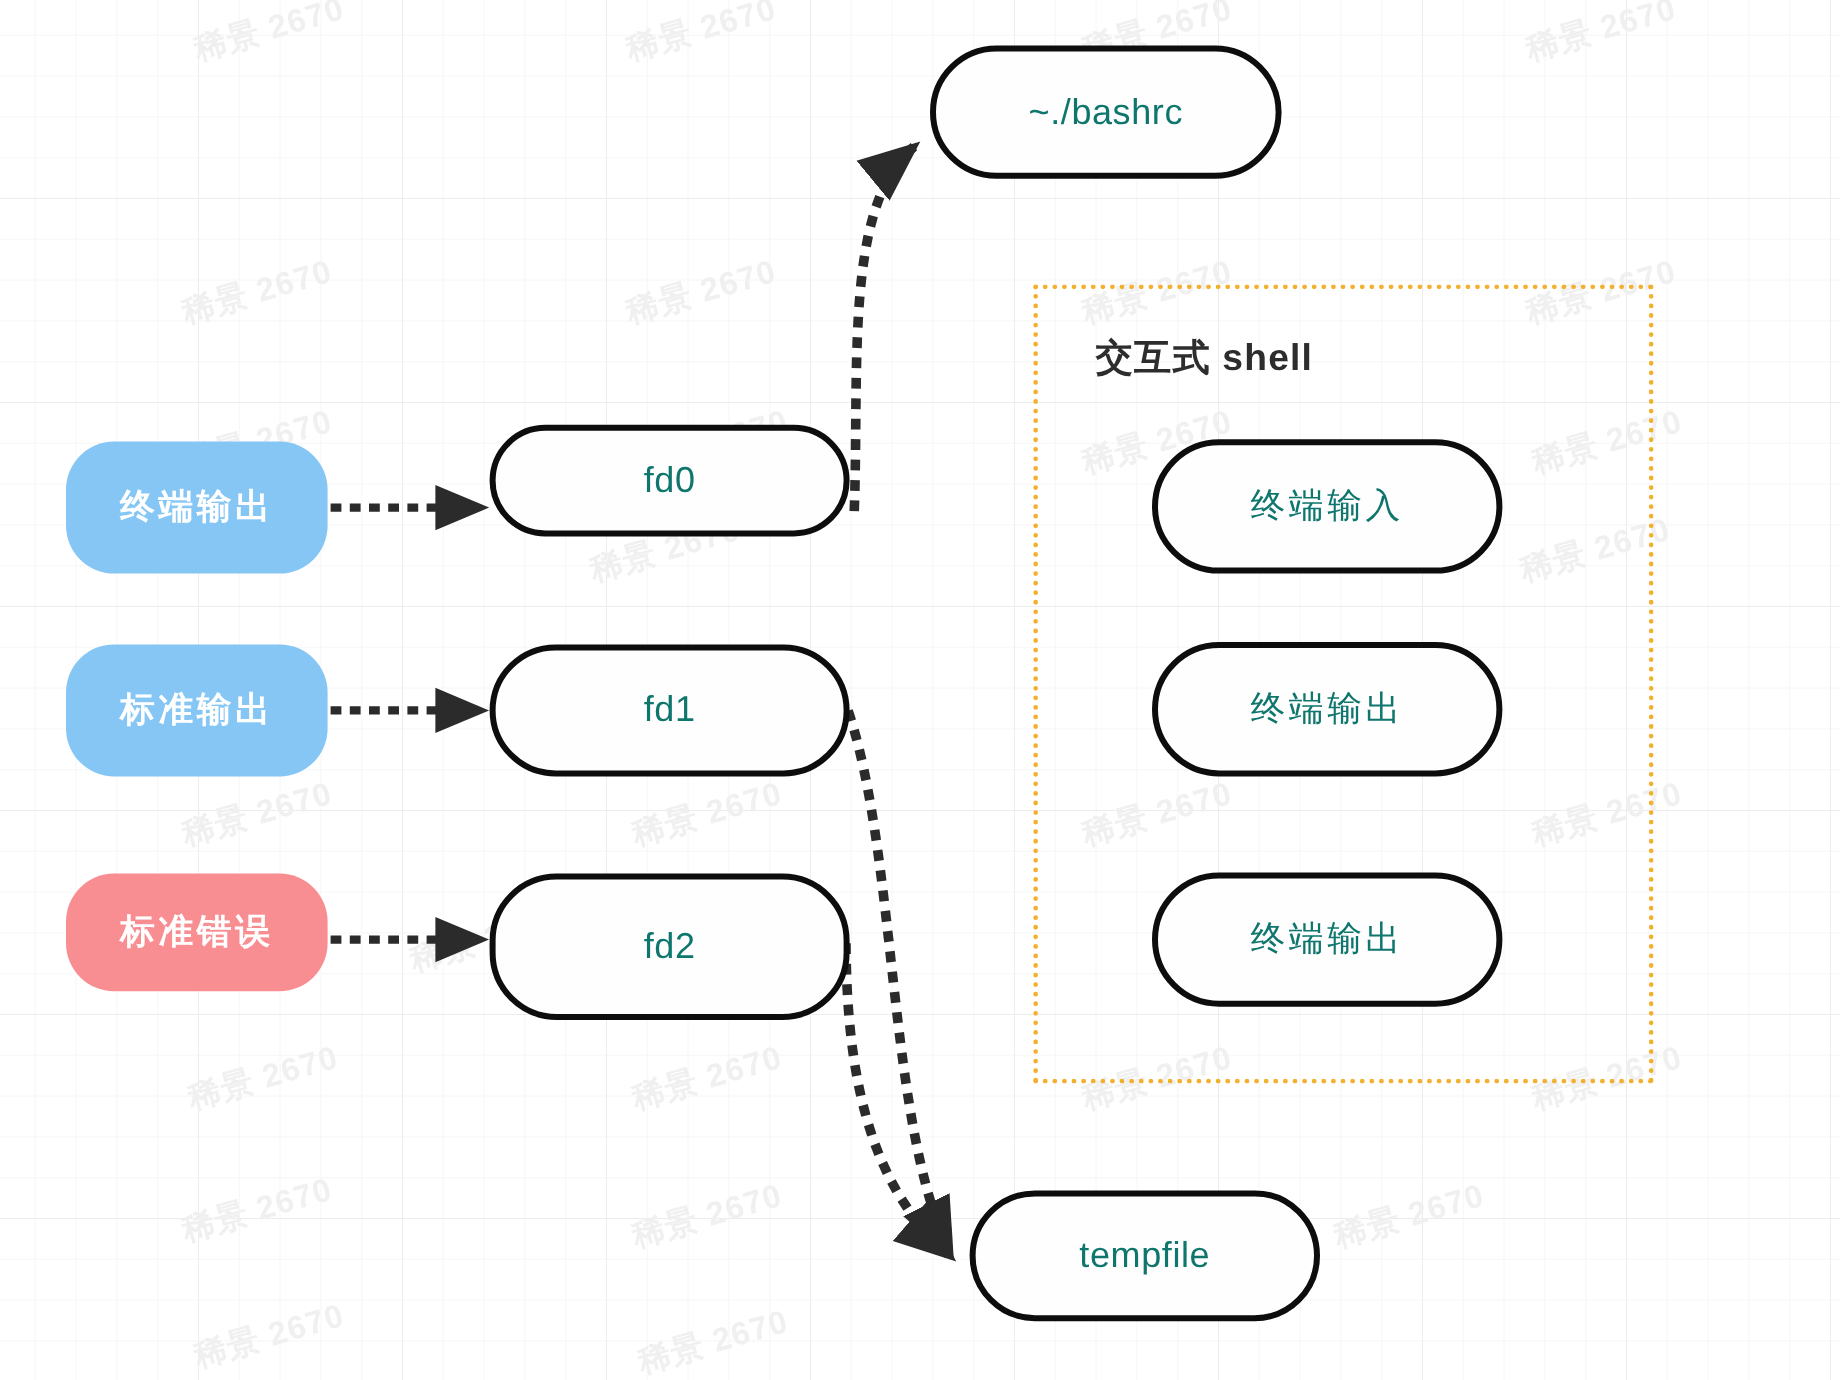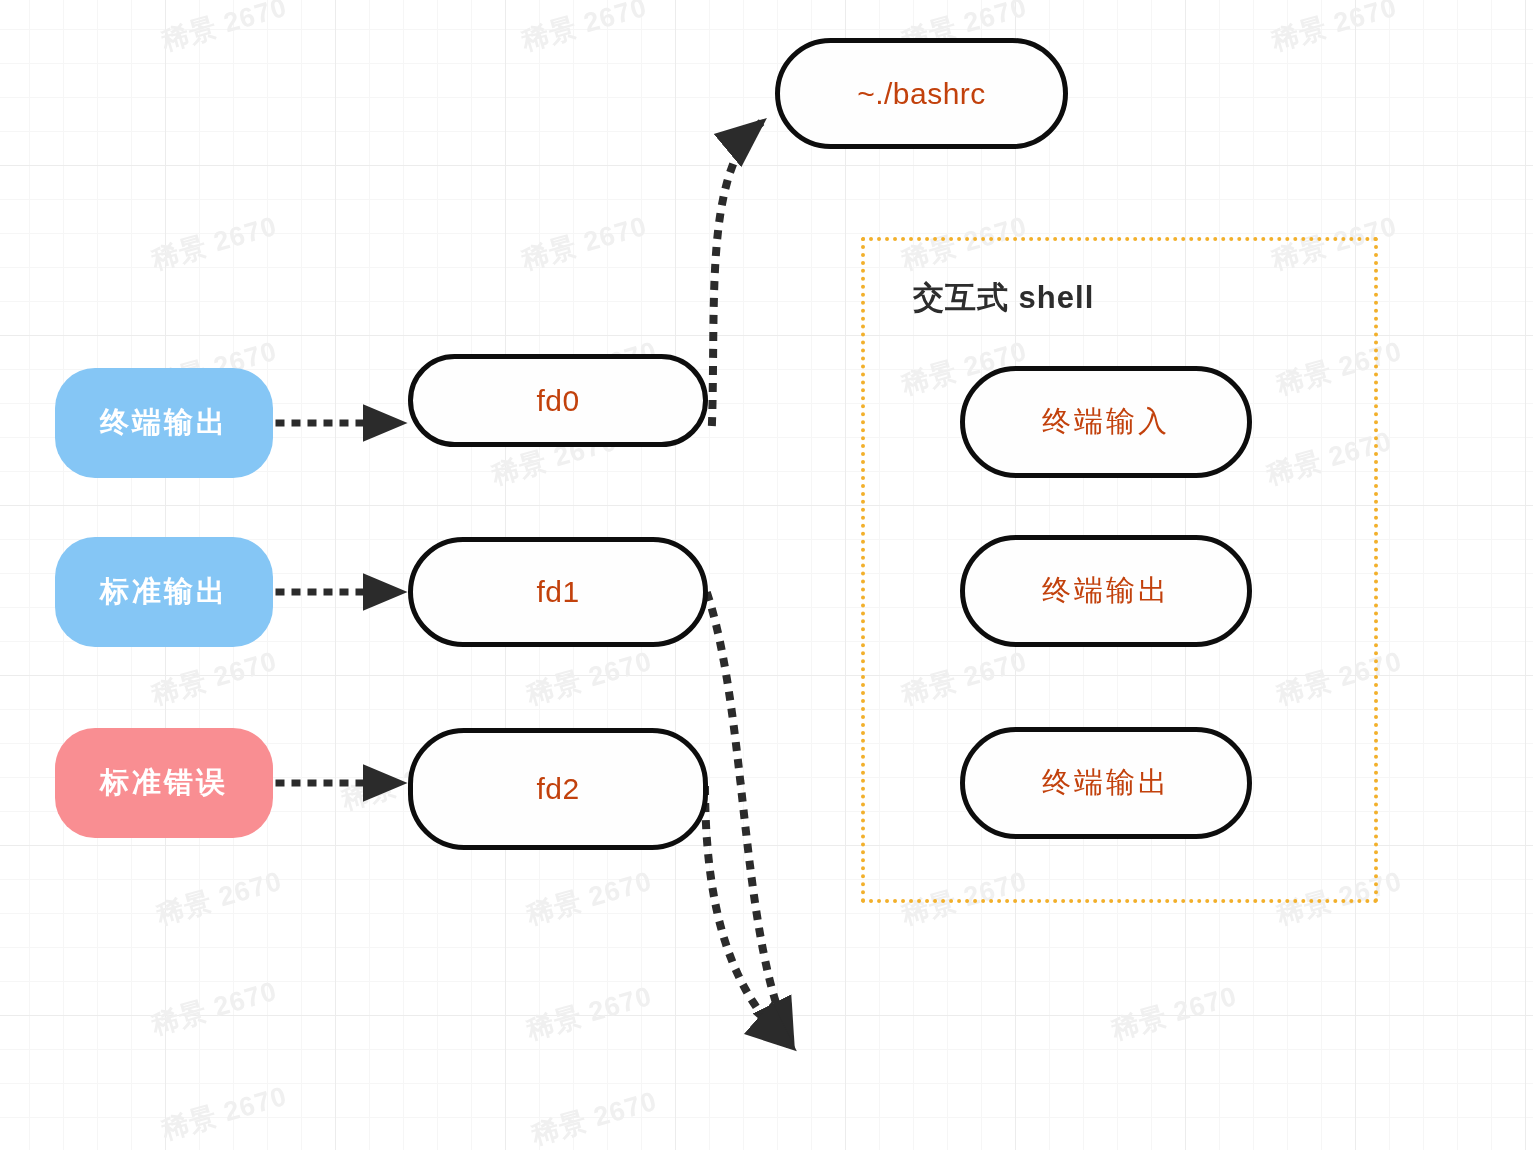--- a/index.html
+++ b/index.html
@@ -34,7 +34,7 @@
     border-radius: 56px;
     background: #fefefe;
     border: 5px solid #0d0d0d;
-    color: #c2410c;
+    color: #0f766e;
     font-size: 30px;
     letter-spacing: 0.5px;
     user-select: none;

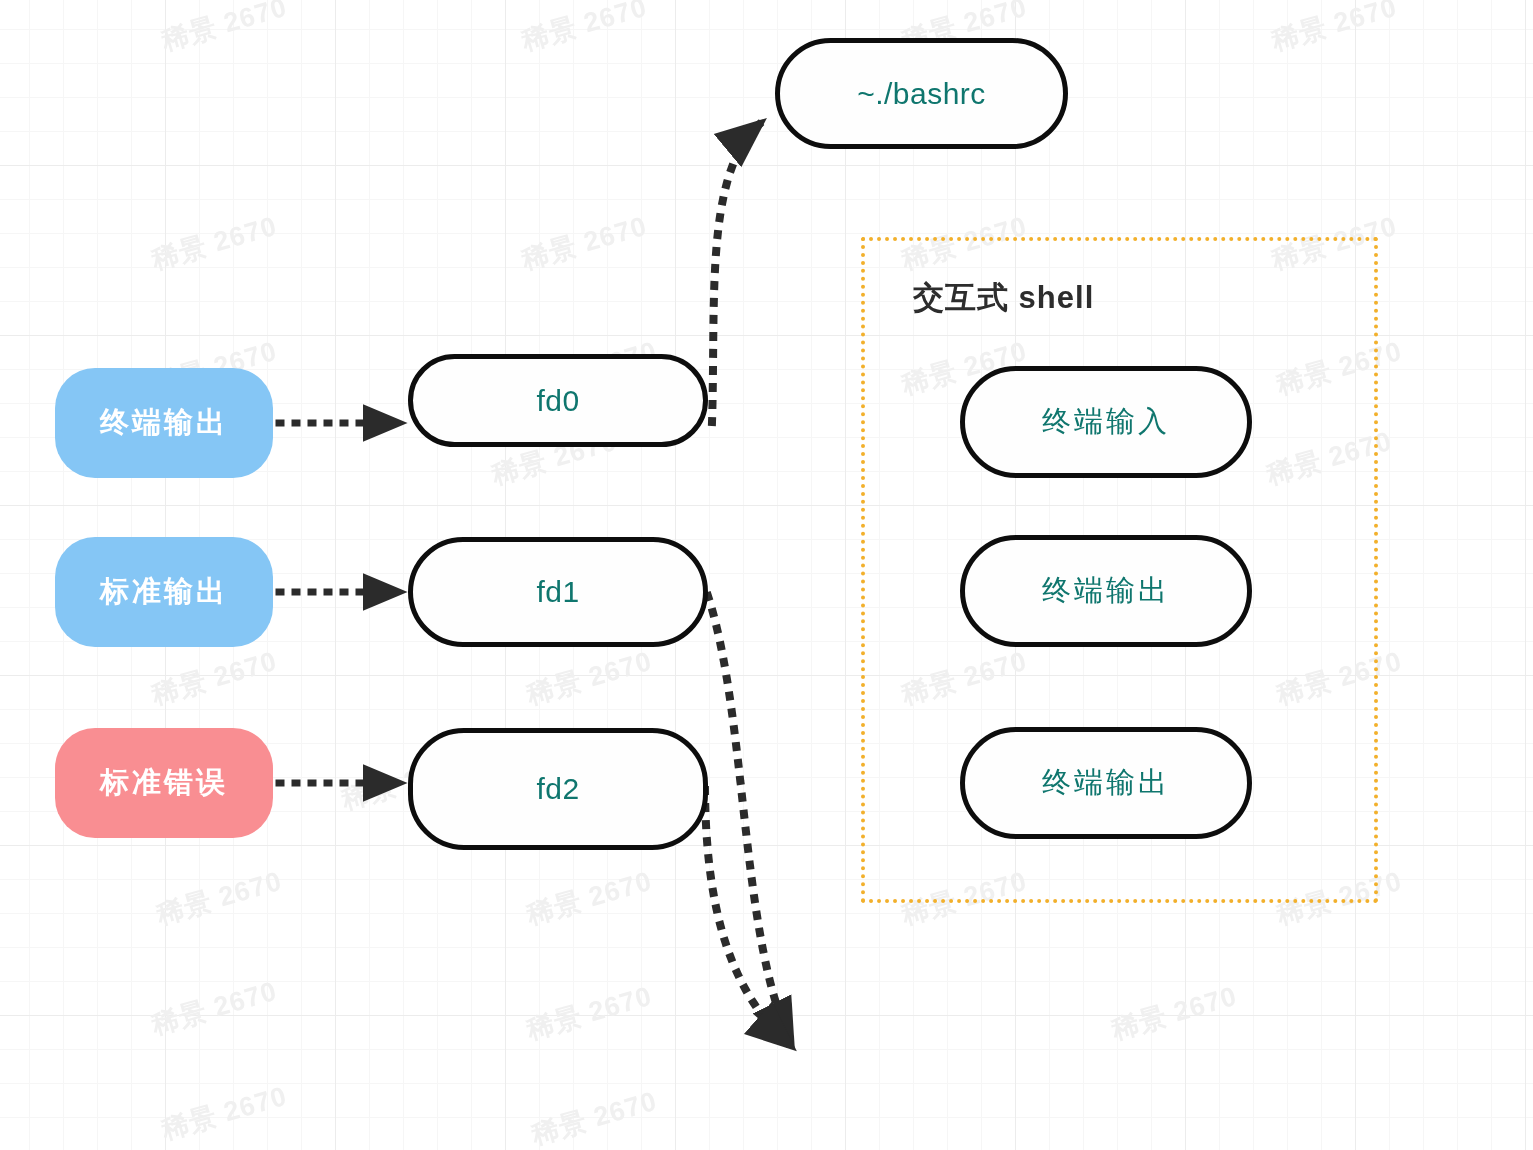--- a/index.html
+++ b/index.html
@@ -165,7 +165,7 @@
 
   <div class="pill" style="left:55px; top:537px; width:218px; height:110px; background:#85c6f5;">标准输出</div>
 
-  <div class="pill" style="left:55px; top:728px; width:218px; height:110px; background:#f98e92;">标准错误</div>
+  <div class="pill" style="left:55px; top:728px; width:218px; height:98px; background:#f98e92;">标准错误</div>
 
   <div class="node" style="left:408px; top:354px; width:300px; height:93px;">fd0</div>
 

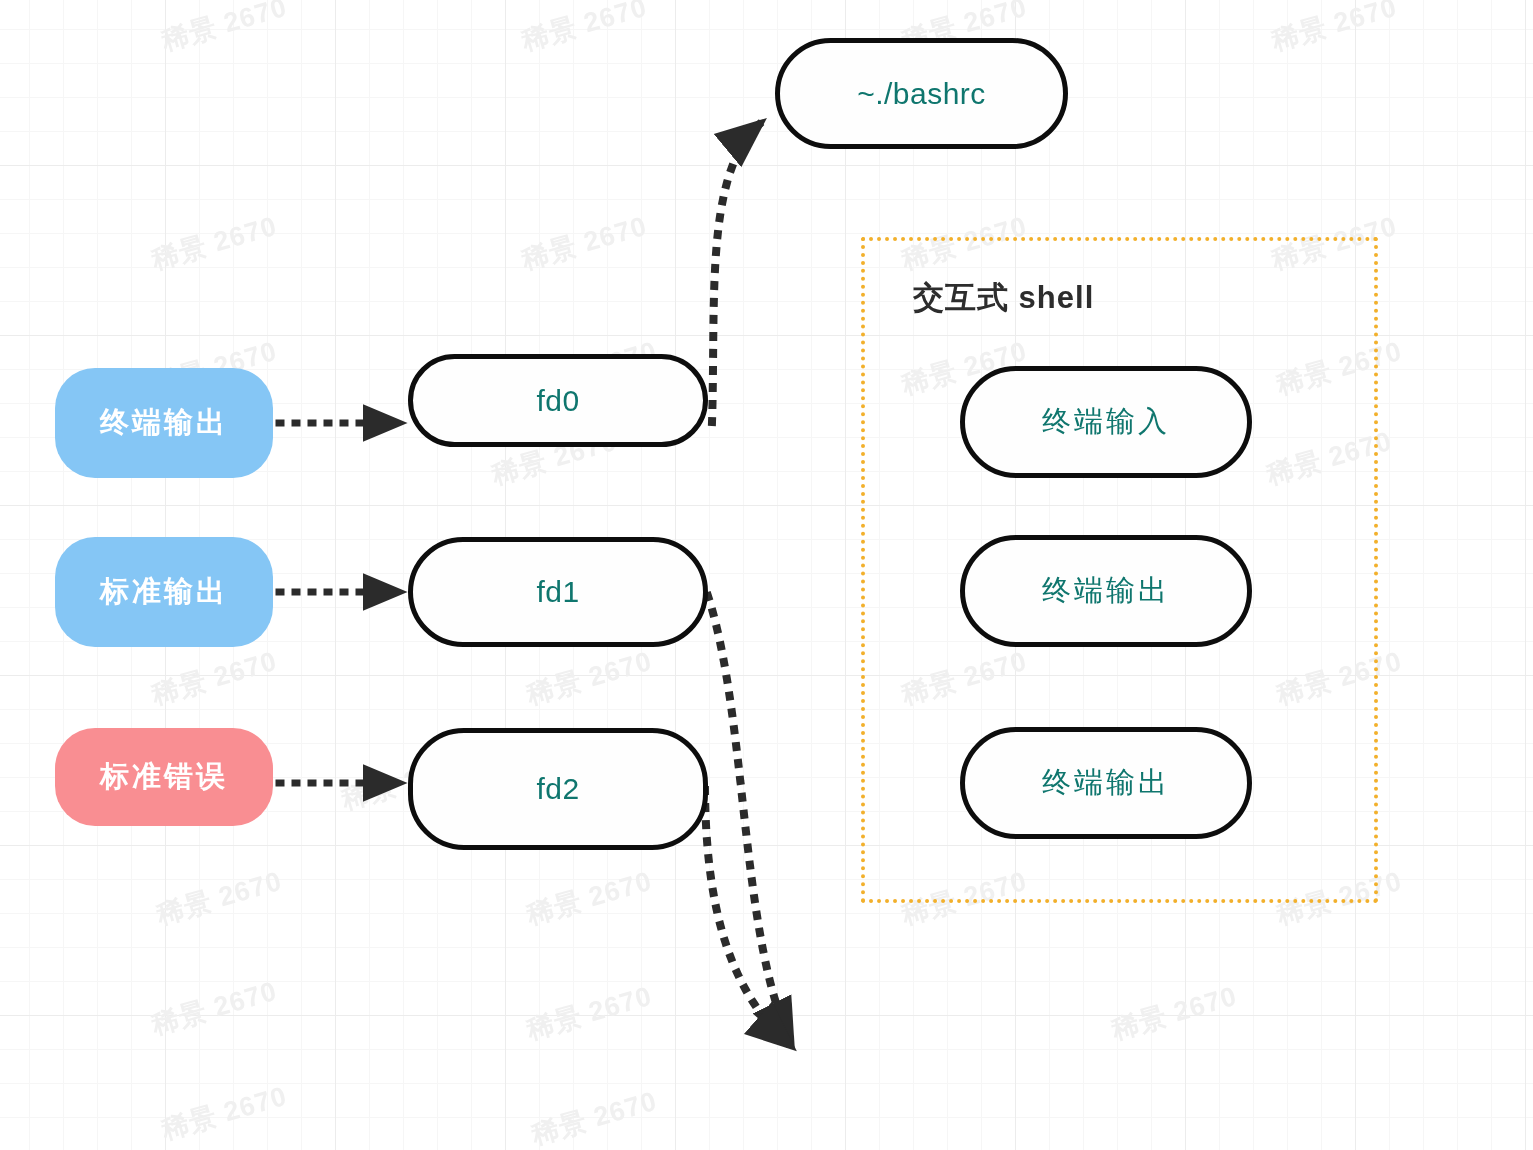--- a/index.html
+++ b/index.html
@@ -175,6 +175,7 @@
 
   <div class="node" style="left:775px; top:38px; width:293px; height:111px;">~./bashrc</div>
 
+  <div class="node" style="left:808px; top:992px; width:292px; height:109px;">tempfile</div>
 
   <div id="shell-group" style="left:861px; top:237px; width:517px; height:666px;">
     <div id="shell-group-title">交互式 shell</div>

